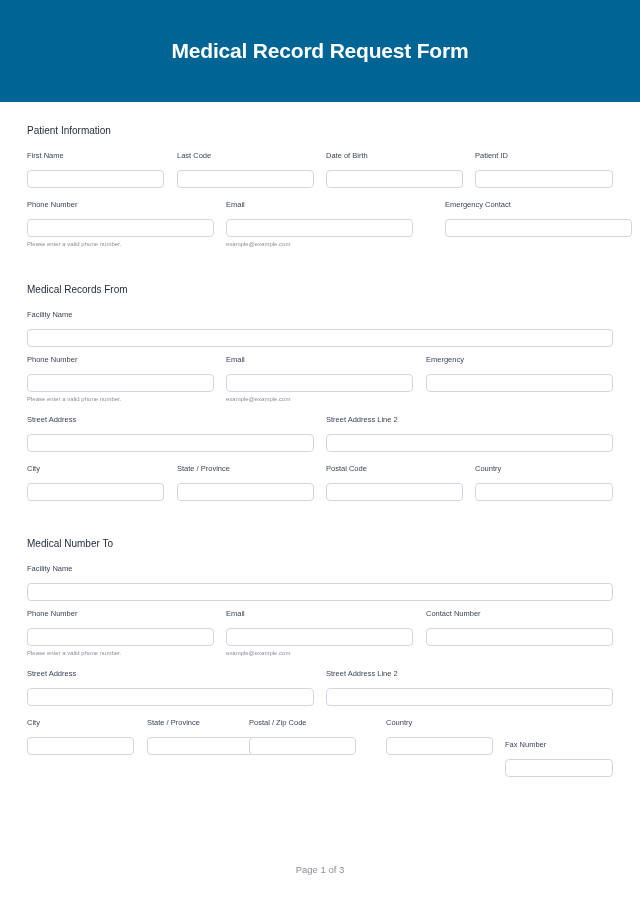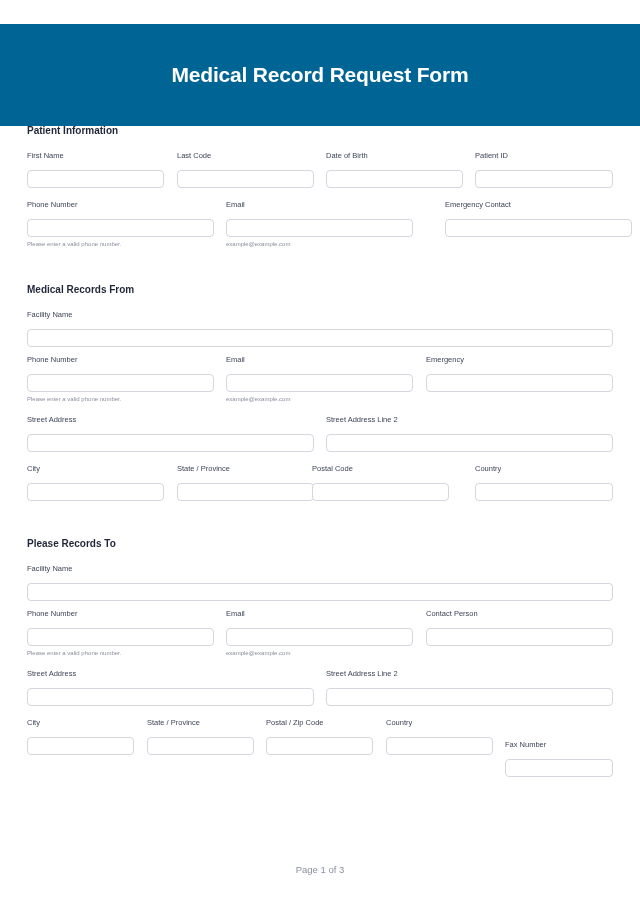--- a/index.html
+++ b/index.html
@@ -9,7 +9,7 @@
   }
   .header {
     position:absolute; left:0; top:0; width:640px; height:102px;
-    background:#006594; display:flex; align-items:center; justify-content:center;margin-top:24px;
+    background:#006594; display:flex; align-items:center; justify-content:center;
   }
   .header h1 {
     margin:0; color:#ffffff; font-size:21px; font-weight:bold; letter-spacing:-0.2px;

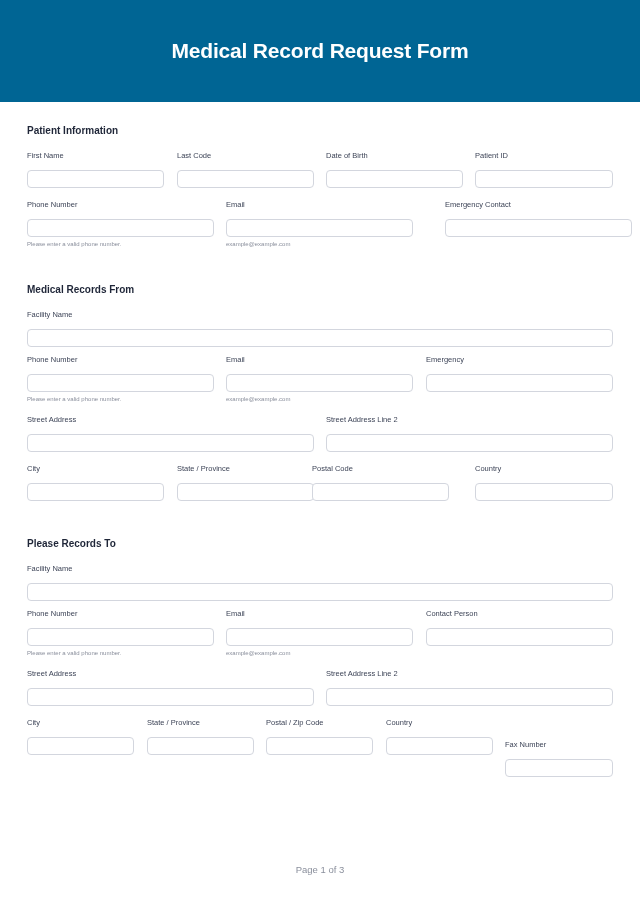--- a/index.html
+++ b/index.html
@@ -15,7 +15,7 @@
     margin:0; color:#ffffff; font-size:21px; font-weight:bold; letter-spacing:-0.2px;
   }
   .section-title {
-    position:absolute; left:27px; font-size:10px; font-weight:bold; color:#1f2638;
+    position:absolute; left:27px; font-size:10px; font-weight:normal; color:#1f2638;
   }
   .field { position:absolute; }
   .field label {

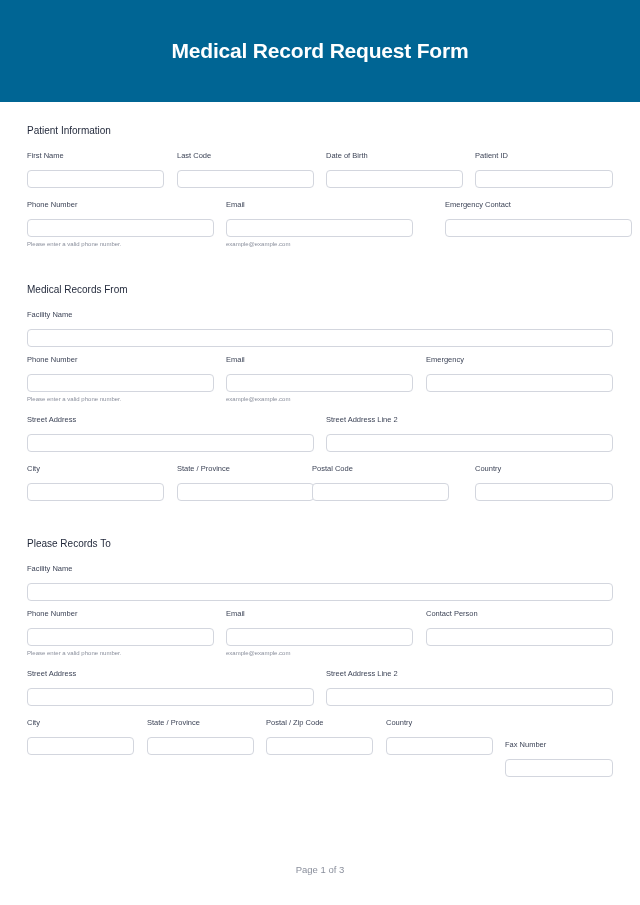--- a/index.html
+++ b/index.html
@@ -113,7 +113,7 @@
   <label>State / Province</label>
   <div class="input"></div>
 </div>
-<div class="field" style="left:312px;top:464px;width:137px">
+<div class="field" style="left:326px;top:464px;width:137px">
   <label>Postal Code</label>
   <div class="input"></div>
 </div>

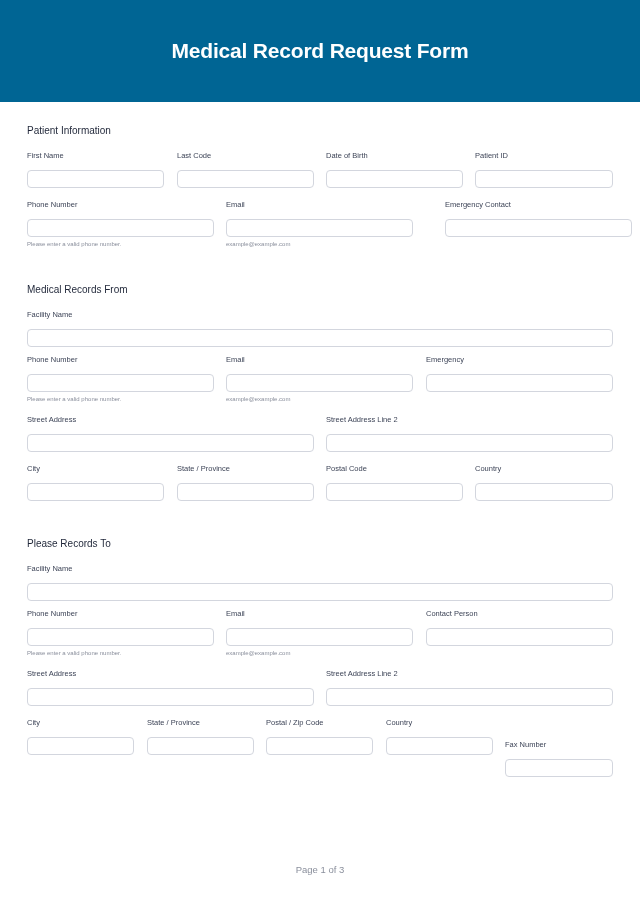--- a/index.html
+++ b/index.html
@@ -122,7 +122,7 @@
   <div class="input"></div>
 </div>
 
-<div class="section-title" style="top:538px">Please Records To</div>
+<div class="section-title" style="top:538px">Medical Number To</div>
 
 <div class="field" style="left:27px;top:564px;width:586px">
   <label>Facility Name</label>

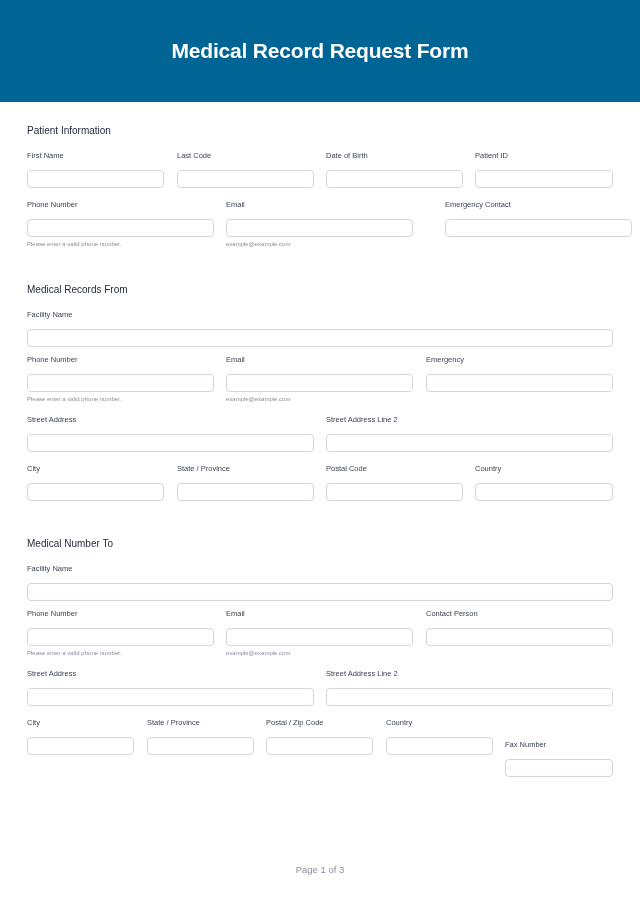--- a/index.html
+++ b/index.html
@@ -140,7 +140,7 @@
   <div class="hint">example@example.com</div>
 </div>
 <div class="field" style="left:426px;top:609px;width:187px">
-  <label>Contact Person</label>
+  <label>Contact Number</label>
   <div class="input"></div>
 </div>
 

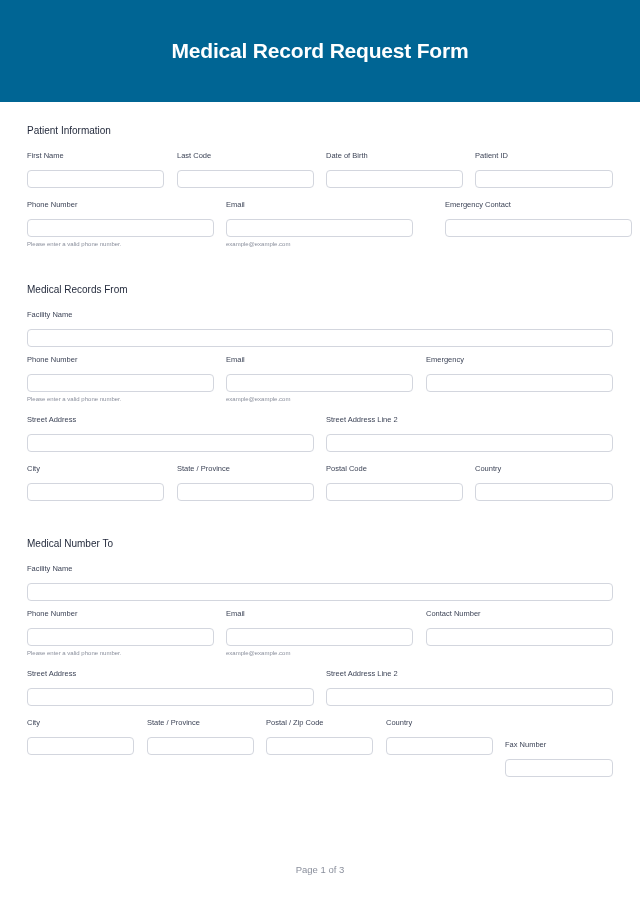--- a/index.html
+++ b/index.html
@@ -161,7 +161,7 @@
   <label>State / Province</label>
   <div class="input"></div>
 </div>
-<div class="field" style="left:266px;top:718px;width:107px">
+<div class="field" style="left:249px;top:718px;width:107px">
   <label>Postal / Zip Code</label>
   <div class="input"></div>
 </div>

